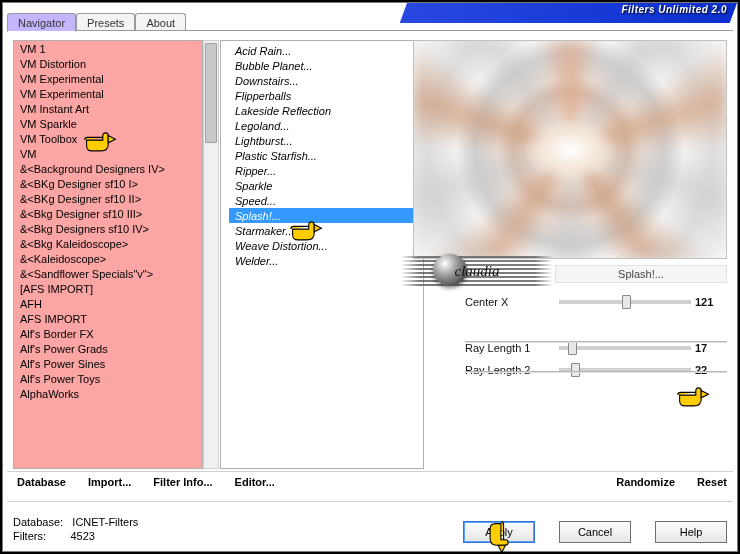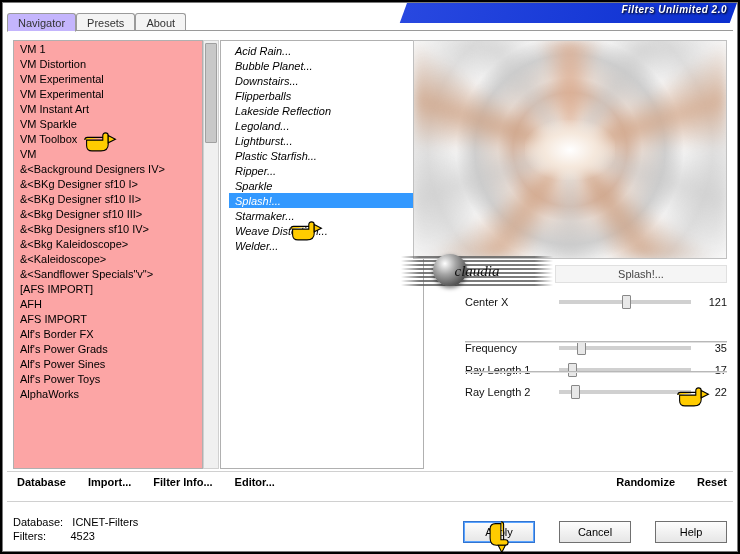--- a/index.html
+++ b/index.html
@@ -276,6 +276,7 @@
       <div class="list-item">Plastic Starfish...</div>
       <div class="list-item">Ripper...</div>
       <div class="list-item">Sparkle</div>
+      <div class="list-item">Speed...</div>
       <div class="list-item selected">Splash!...</div>
       <div class="list-item">Starmaker...</div>
       <div class="list-item">Weave Distortion...</div>

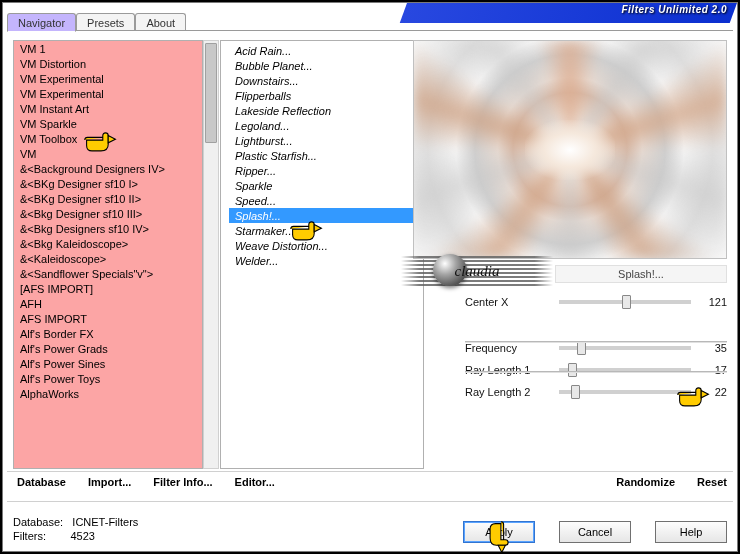--- a/index.html
+++ b/index.html
@@ -140,7 +140,7 @@
     display: flex; align-items: center; height: 22px;
   }
   .param-row .plabel { flex: 0 0 90px; color: #111; }
-  .param-row .pval { width: 32px; text-align: right; color: #111; }
+  .param-row .pval { width: 32px; text-align: left; color: #111; font-weight: bold; }
   .param-row .pslider {
     flex: 1; height: 4px; background: #d0d0d0; position: relative; margin: 0 4px;
   }

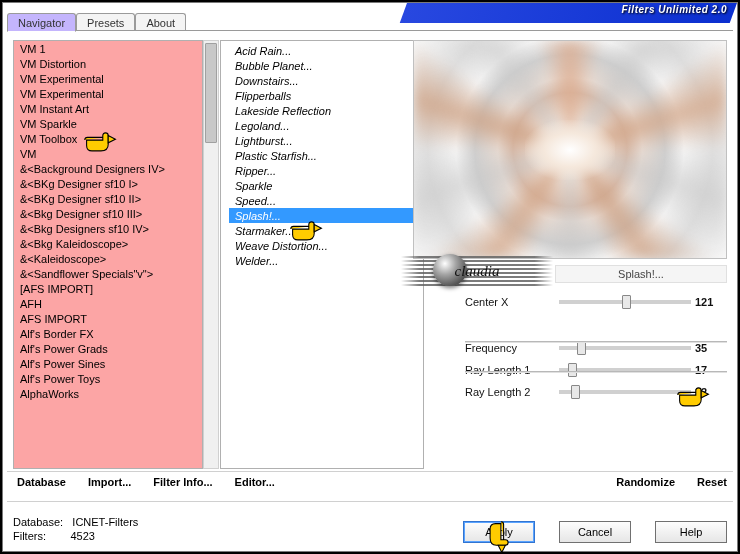--- a/index.html
+++ b/index.html
@@ -302,13 +302,6 @@
       </div>
       <div class="param-gap"></div>
       <div class="param-row">
-        <div class="plabel">Frequency</div>
-        <div class="pslider">
-          <div class="pthumb" style="left: 14%;"></div>
-        </div>
-        <div class="pval">35</div>
-      </div>
-      <div class="param-row">
         <div class="plabel">Ray Length 1</div>
         <div class="pslider">
           <div class="pthumb" style="left: 7%;"></div>

